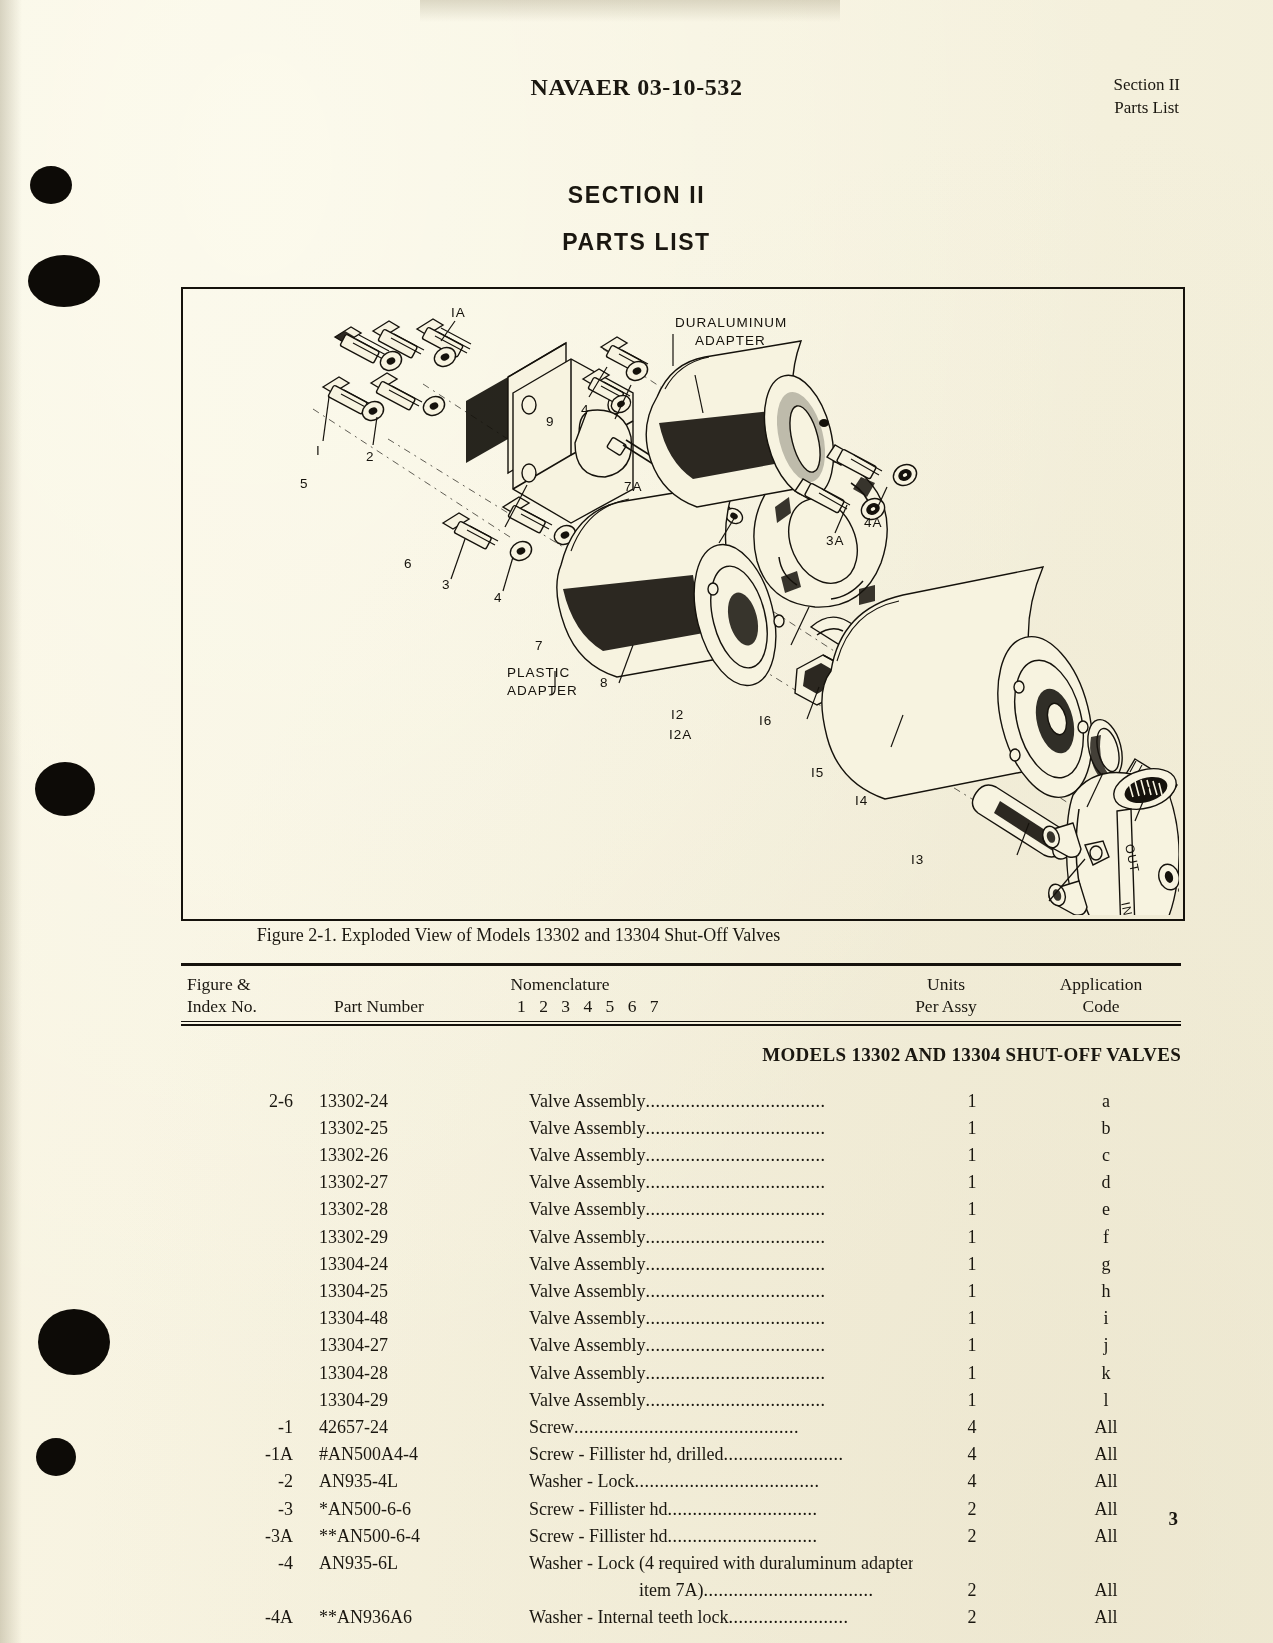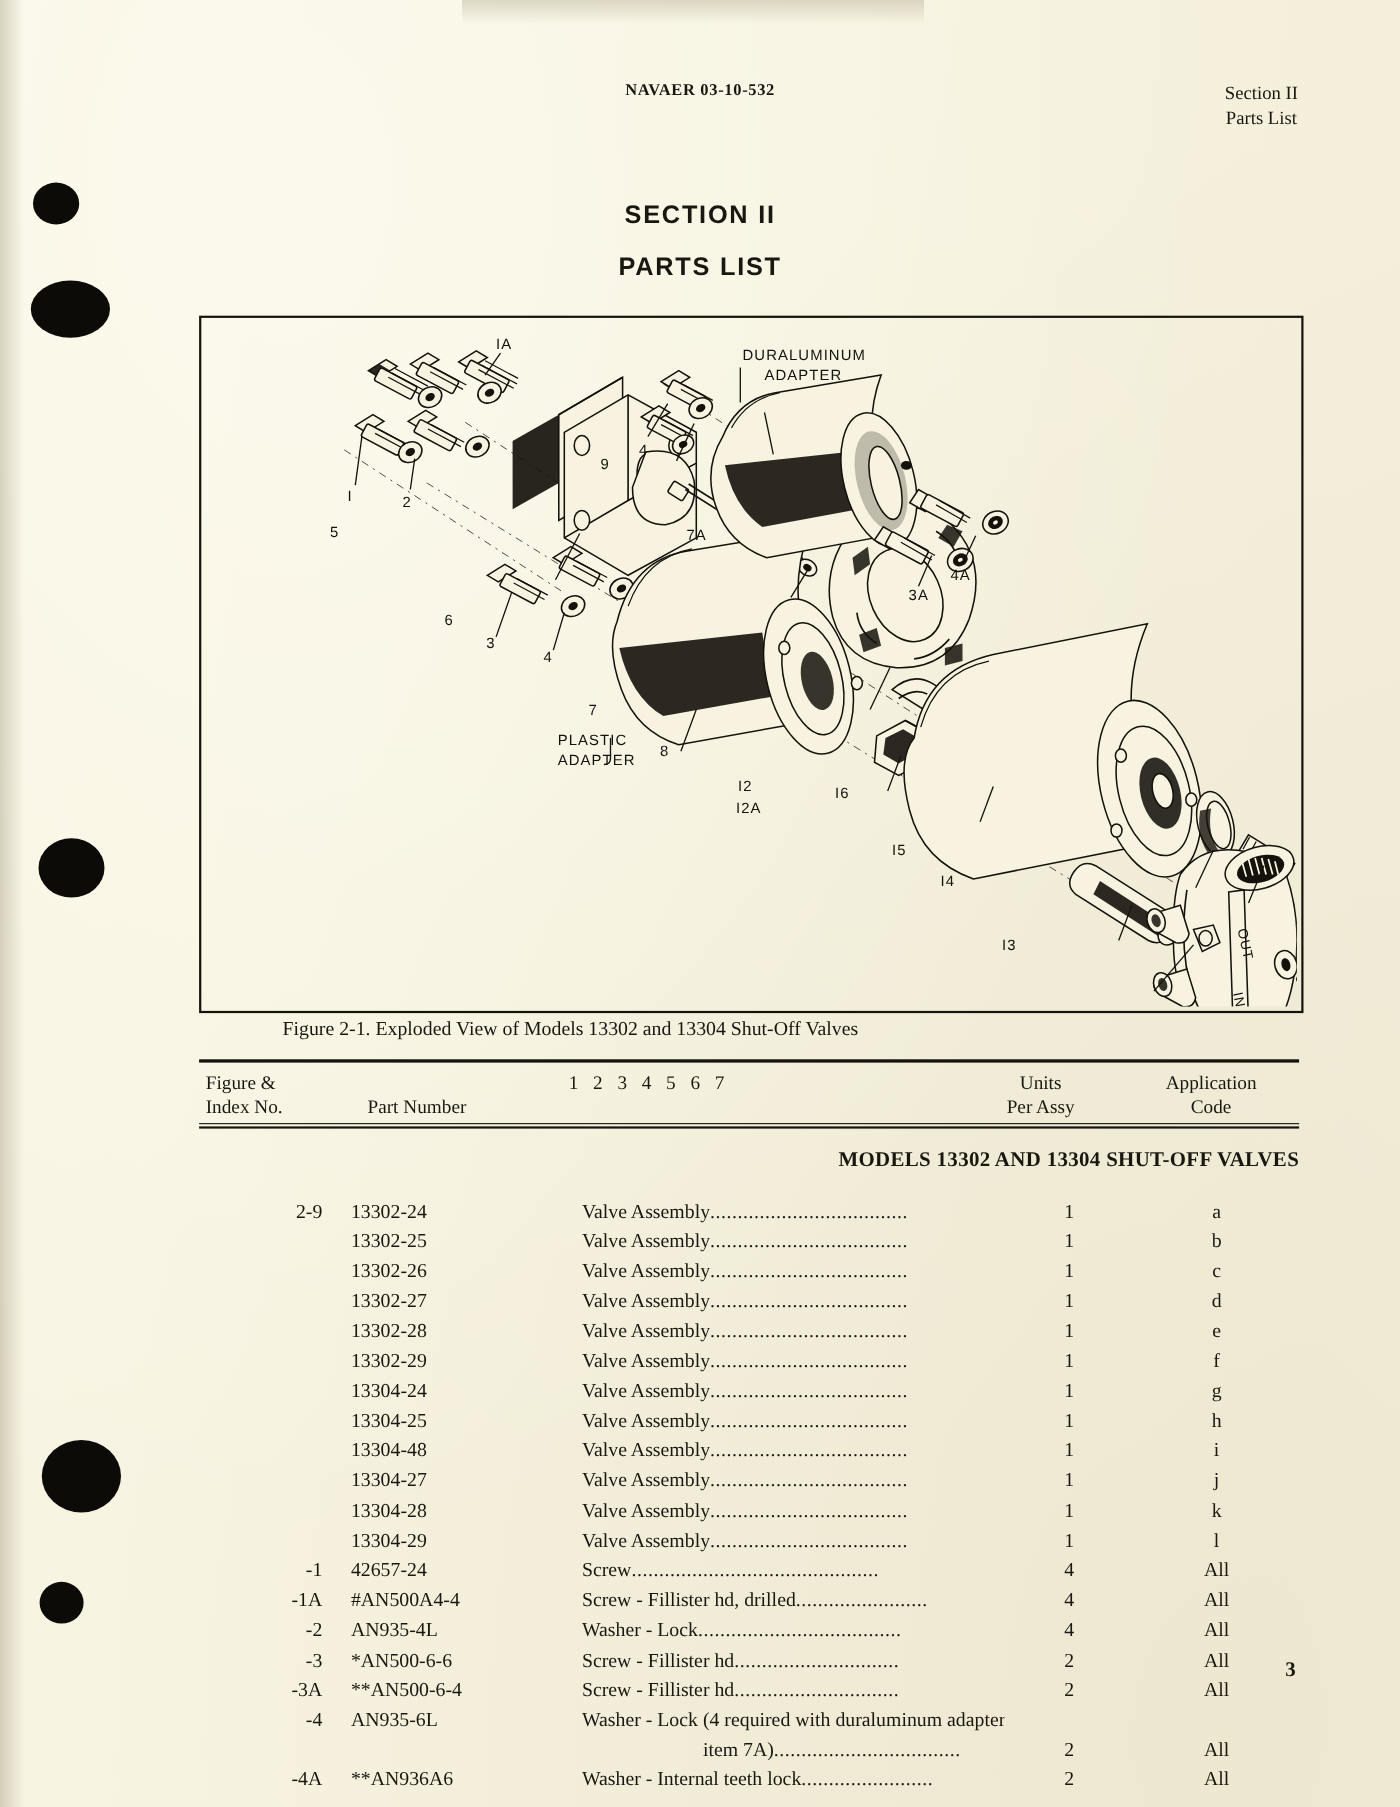--- a/index.html
+++ b/index.html
@@ -40,7 +40,7 @@
   
   .hdr-center{
     position:absolute;left:0;top:74px;width:1273px;text-align:center;
-    font-size:15px;font-weight:700;letter-spacing:.6px;
+    font-size:24px;font-weight:700;letter-spacing:.6px;
   }
   .hdr-right{
     position:absolute;right:93px;top:73px;text-align:center;

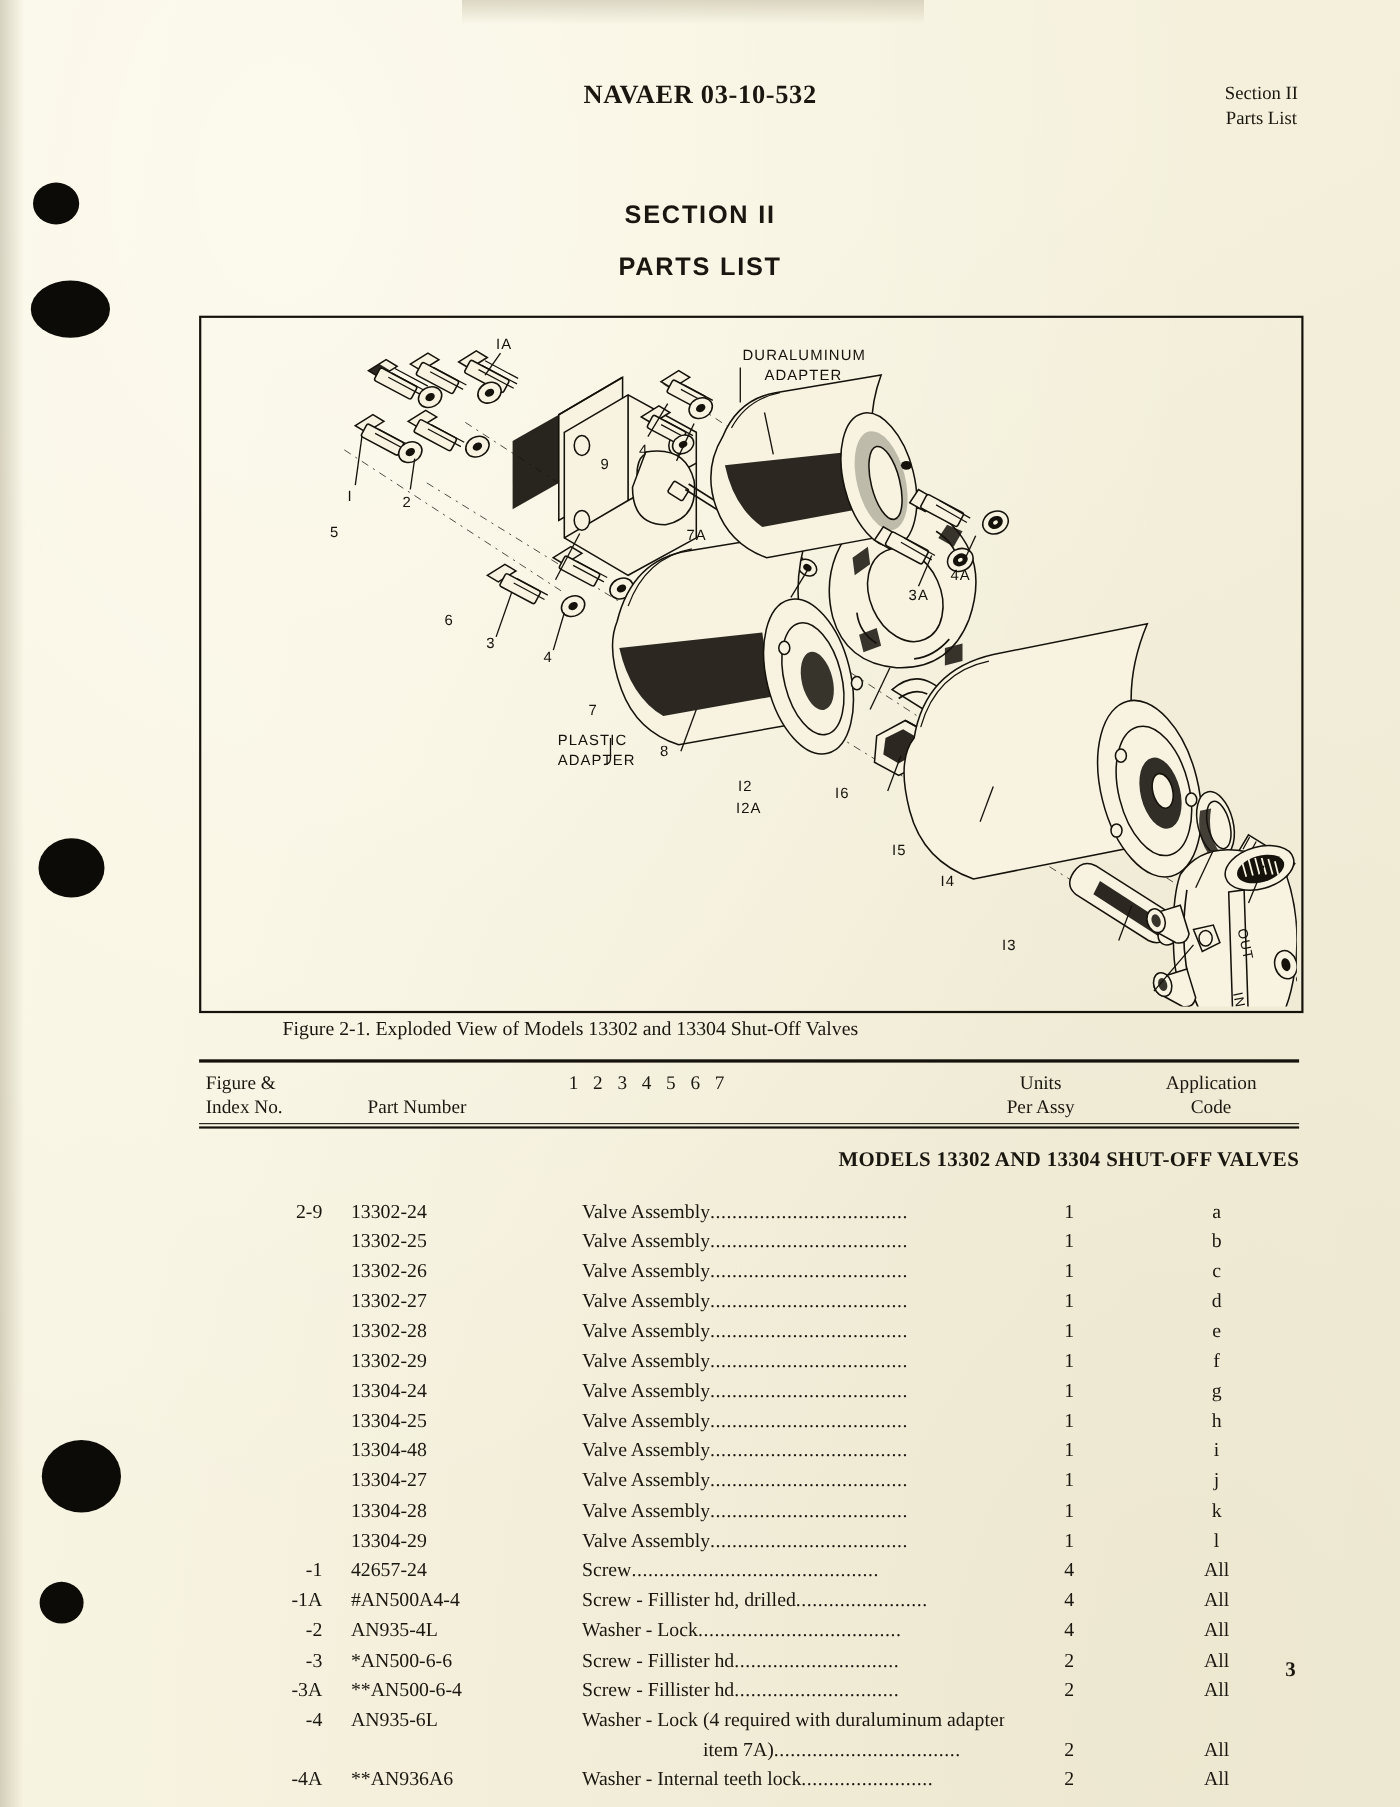--- a/index.html
+++ b/index.html
@@ -509,6 +509,7 @@
         <div>Part Number</div>
       </div>
       <div class="th th-nom">
+        <div class="nom-head-top">Nomenclature</div>
         <div class="nom-head-bot">1  2  3  4  5  6  7</div>
       </div>
       <div class="th th-units">

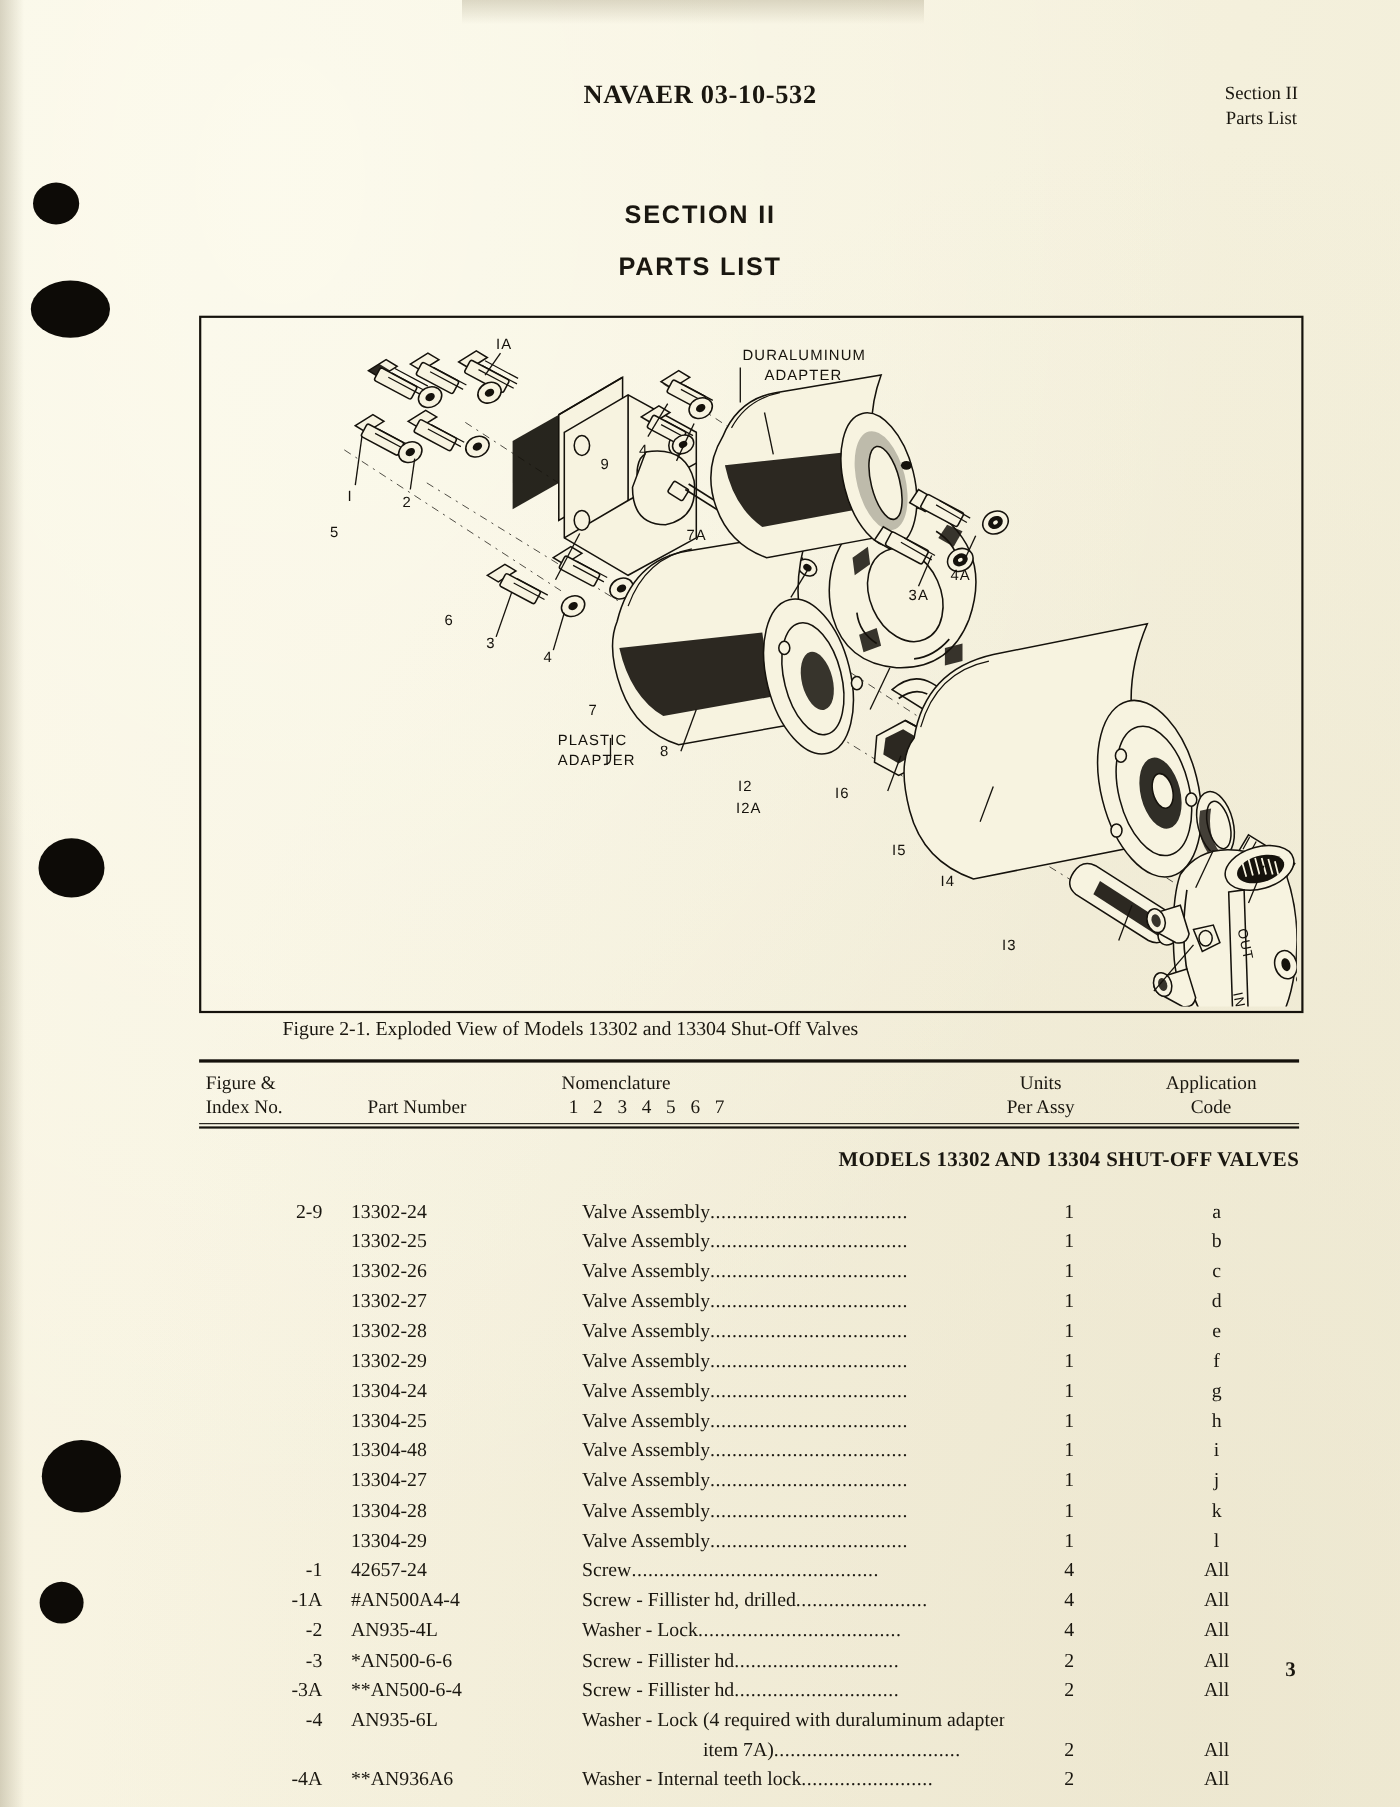--- a/index.html
+++ b/index.html
@@ -530,7 +530,7 @@
 
     <div class="rows" id="table-rows">
         <div class="row">
-          <div class="c-fig">2-9</div>
+          <div class="c-fig">2-6</div>
           <div class="c-pn">13302-24</div>
           <div class="c-nom"><span>Valve Assembly</span><span class="leader">....................................</span></div>
           <div class="c-units">1</div>

